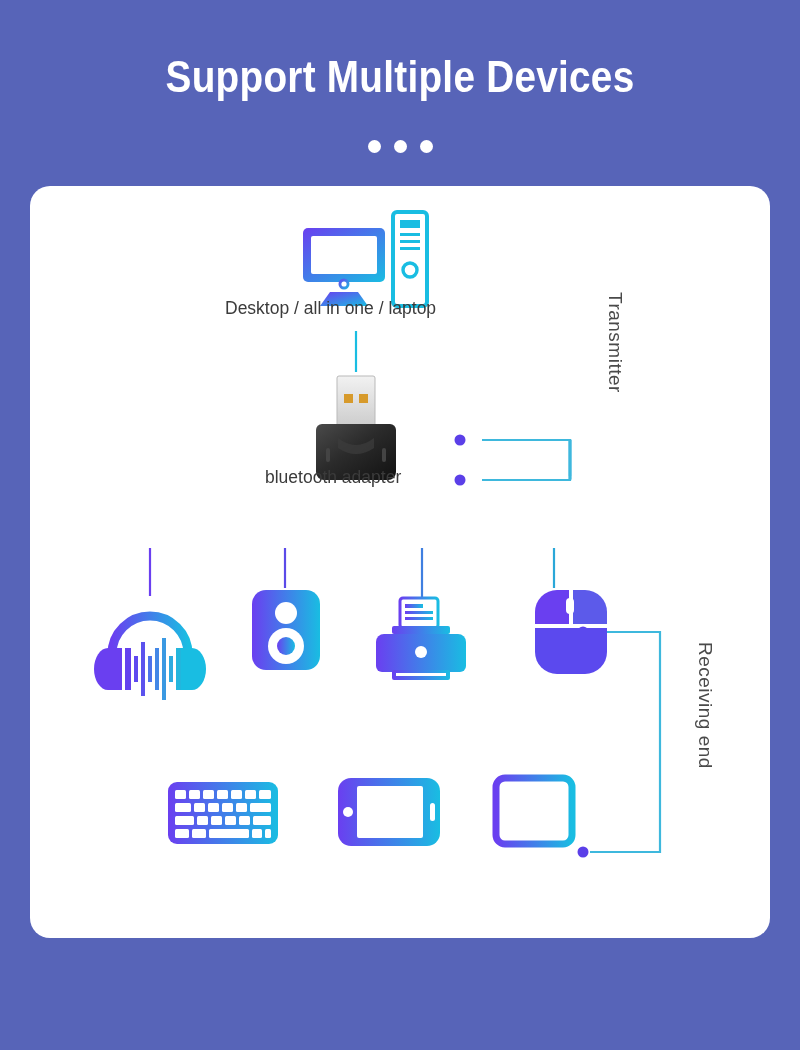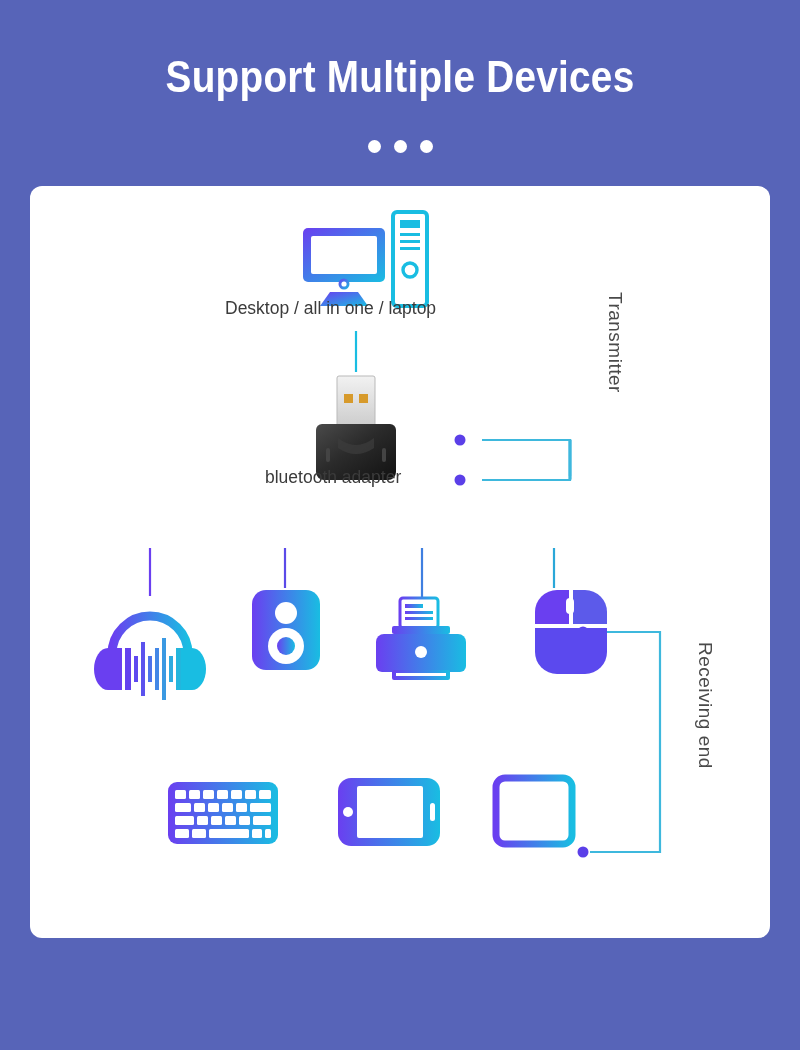--- a/index.html
+++ b/index.html
@@ -30,7 +30,7 @@
     position:absolute; left:30px; top:186px;
     width:740px; height:752px;
     background:#ffffff;
-    border-radius:12px;
+    border-radius:20px;
   }
 
   

